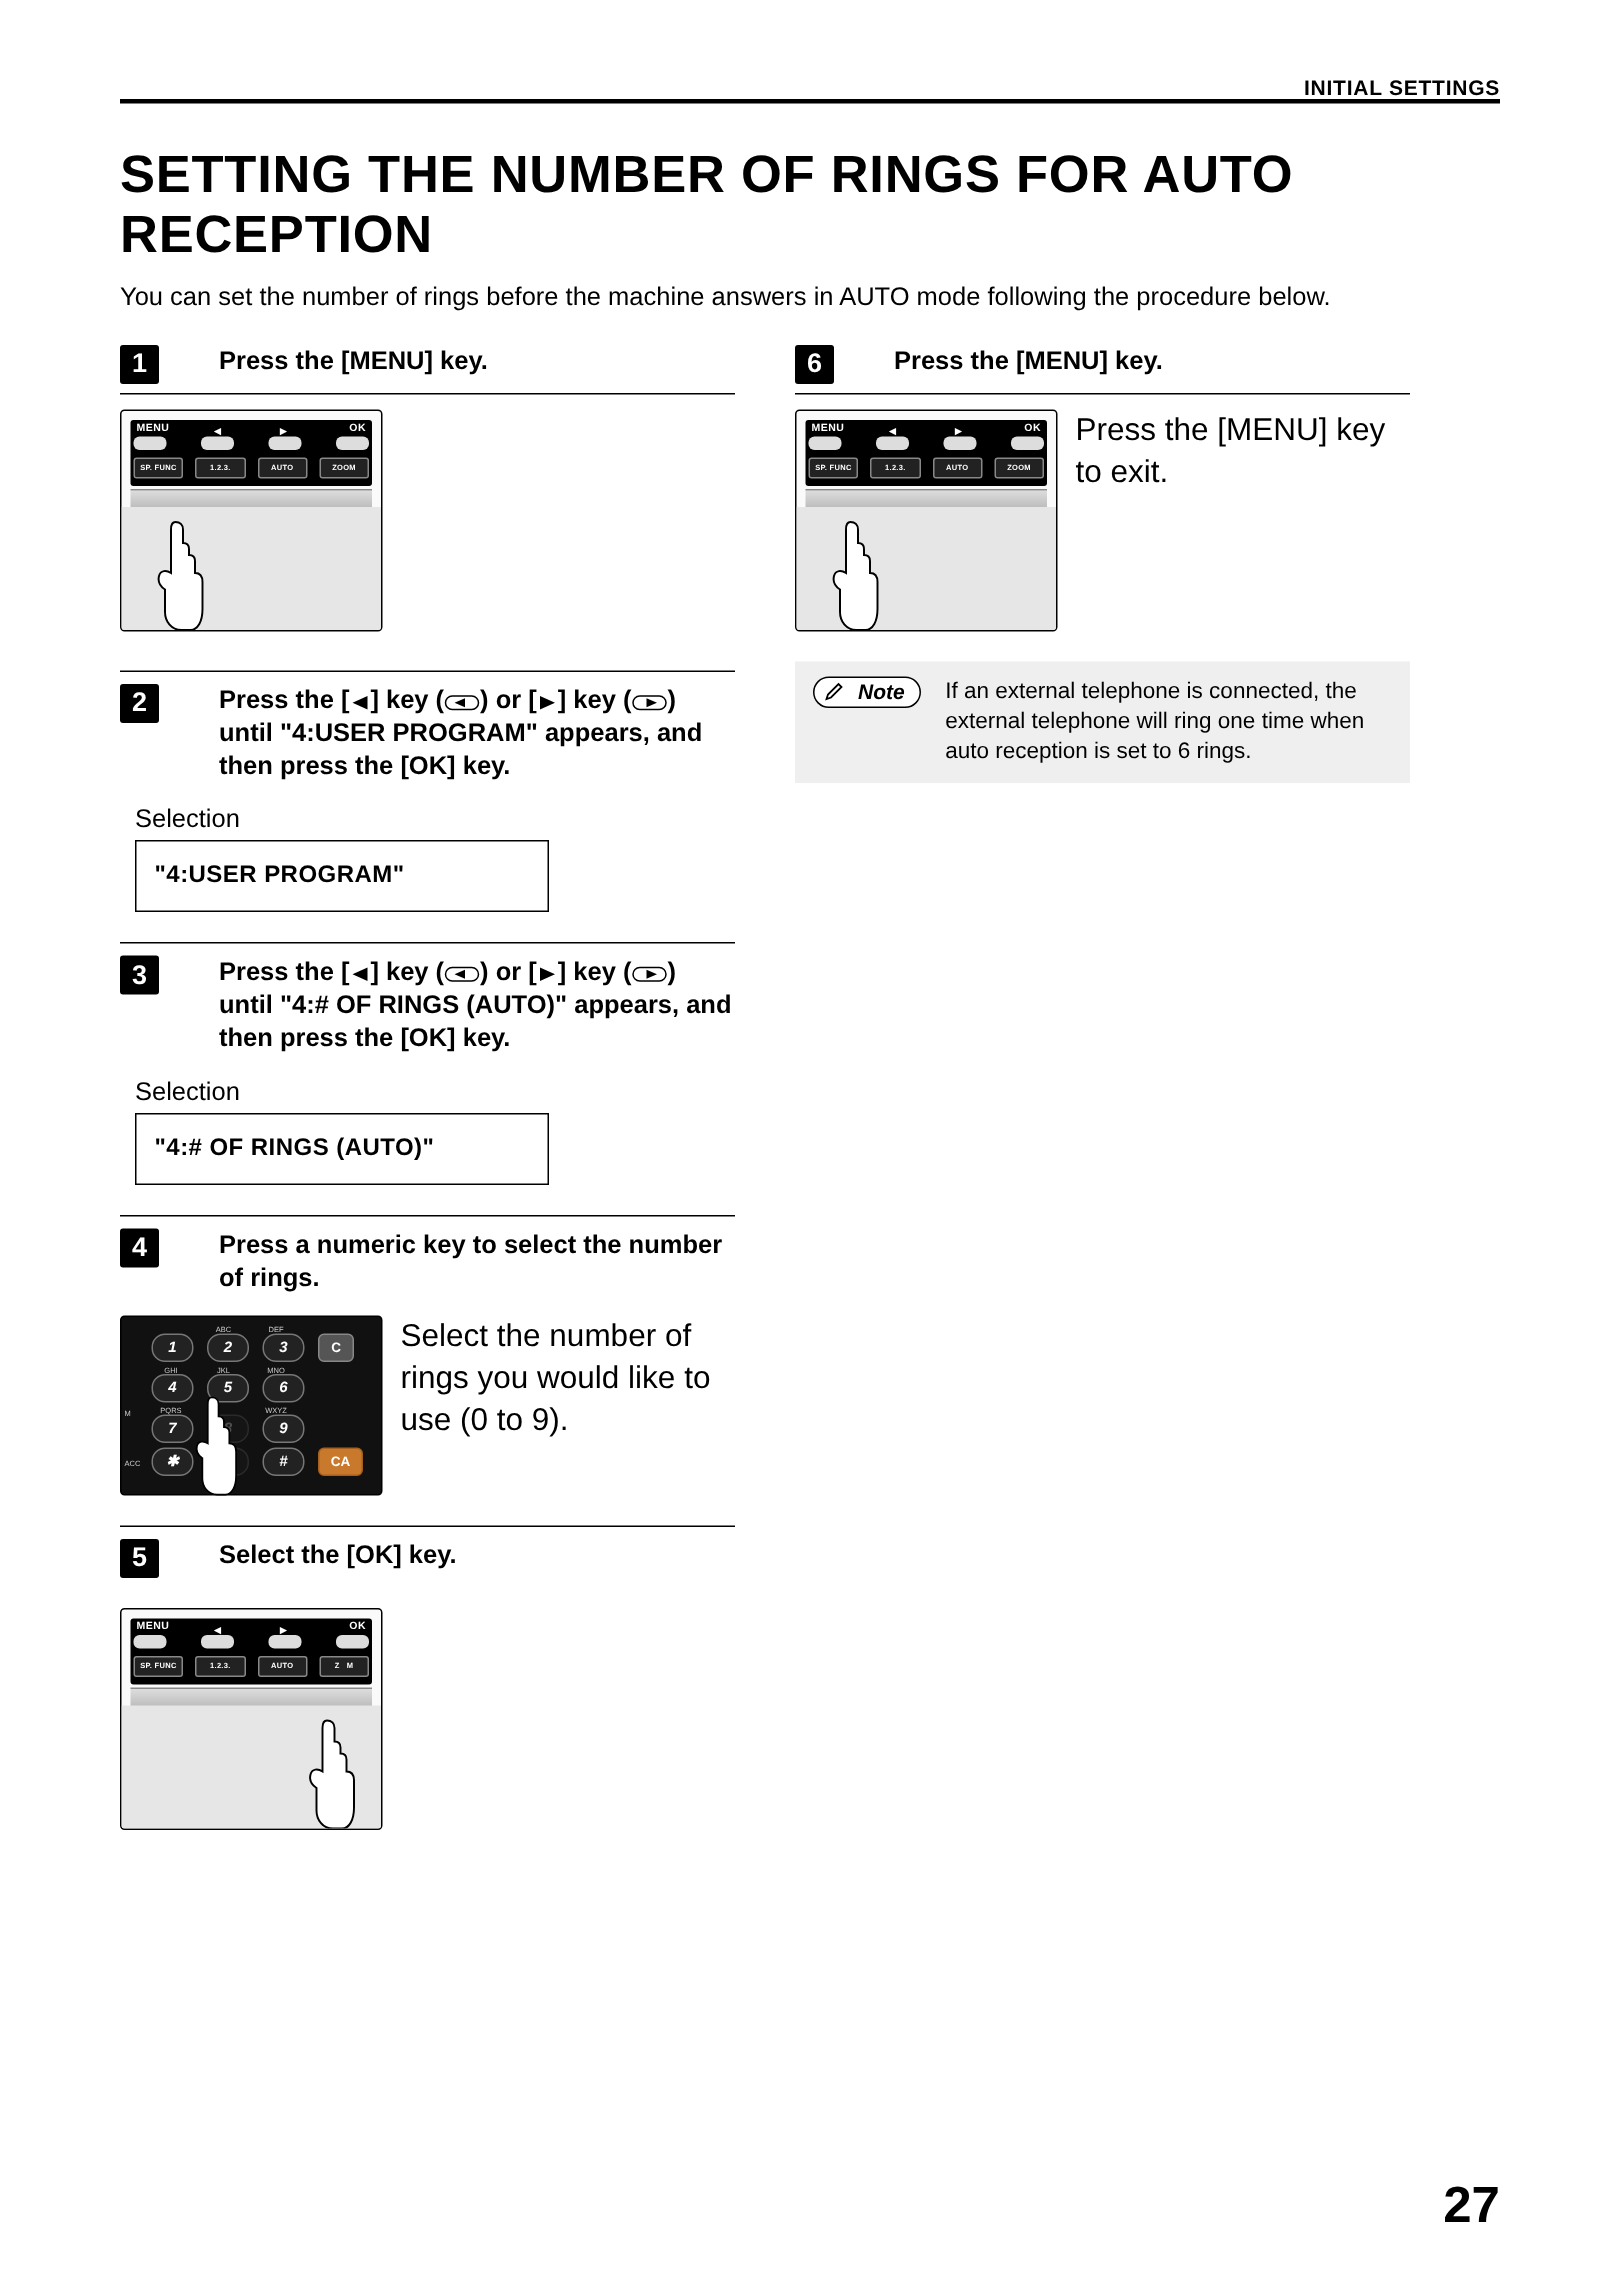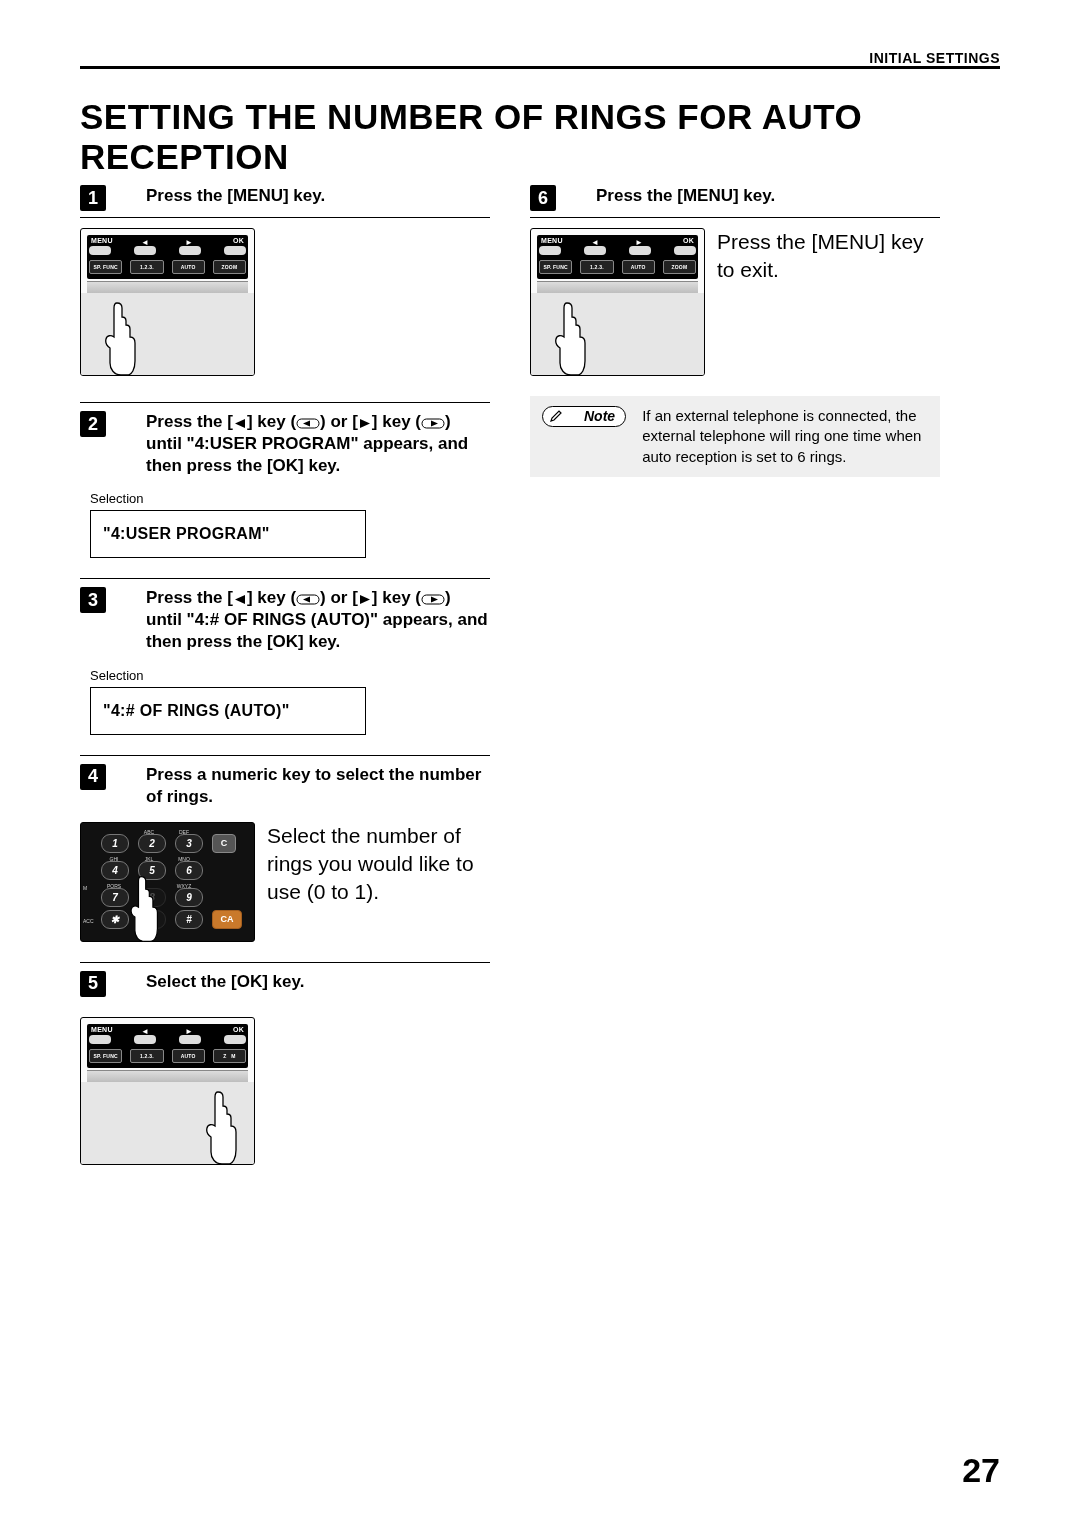--- a/index.html
+++ b/index.html
@@ -329,6 +329,7 @@
   <div class="header-rule"></div>
 
   <h1 class="title">SETTING THE NUMBER OF RINGS FOR AUTO RECEPTION</h1>
+  <p class="intro">You can set the number of rings before the machine answers in AUTO mode following the procedure below.</p>
 
   <div class="columns">
 

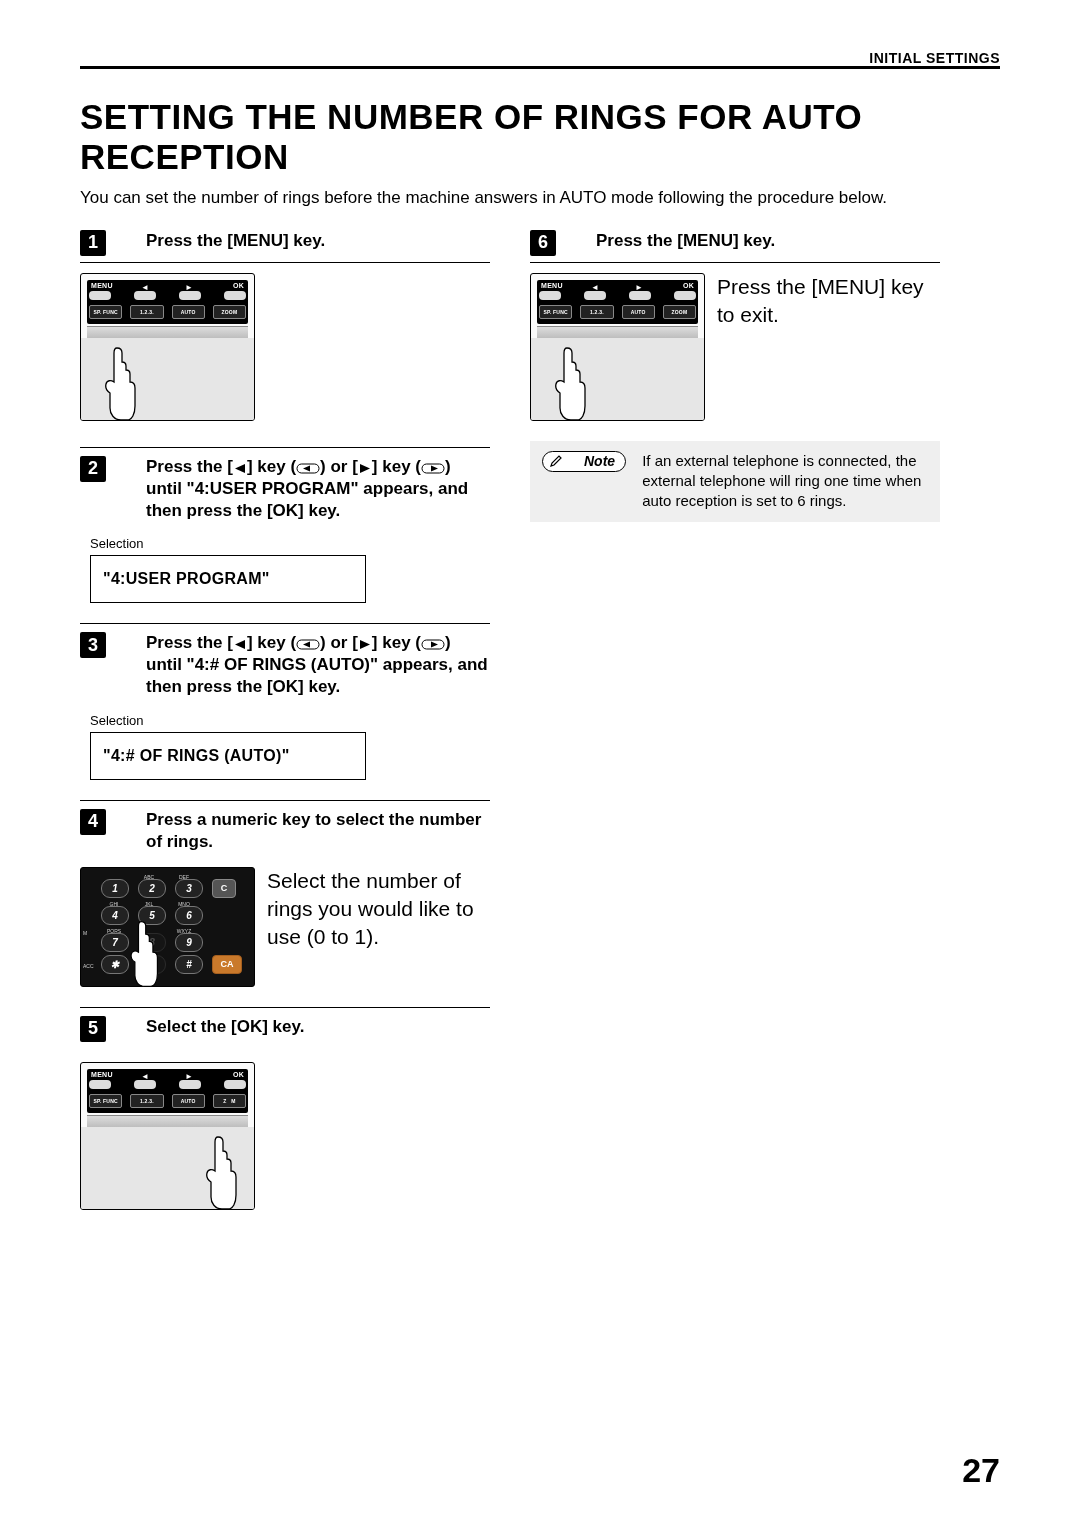--- a/index.html
+++ b/index.html
@@ -303,7 +303,7 @@
     background: #fff;
     display: inline-flex;
     align-items: center;
-    gap: 21px;
+    gap: 9px;
     white-space: nowrap;
   }
   .note-text {

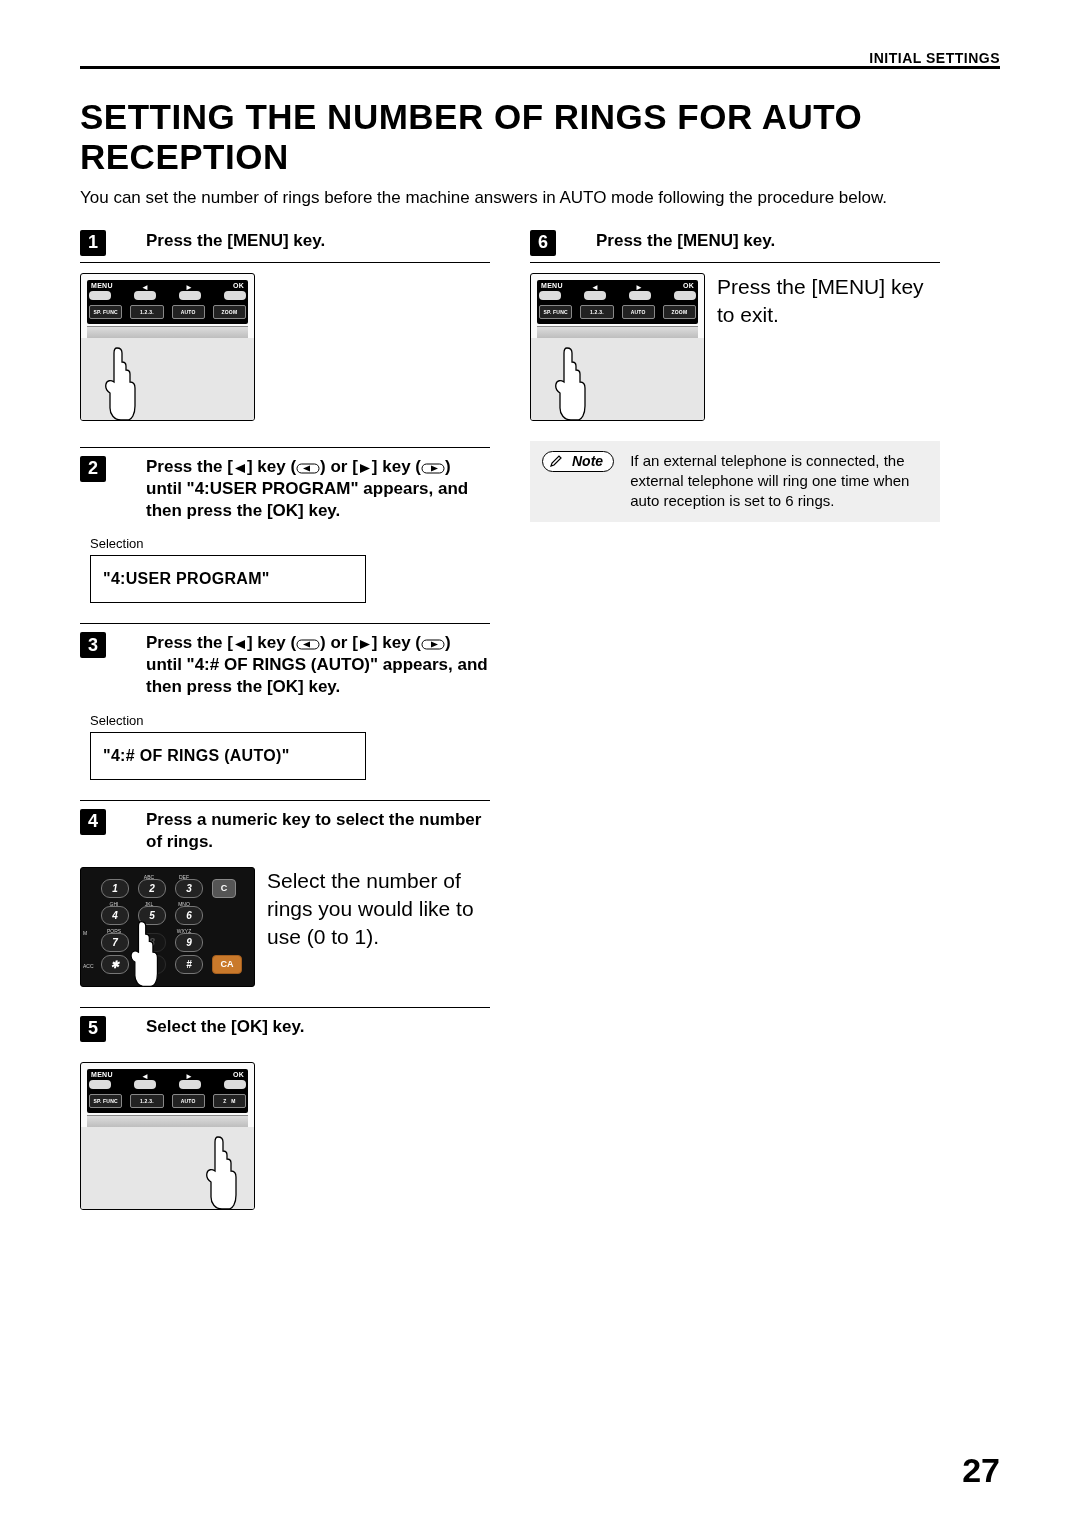--- a/index.html
+++ b/index.html
@@ -273,7 +273,7 @@
   }
 
   .selection-label {
-    font-size: 13px;
+    font-size: 17px;
     margin: 0 0 4px 10px;
   }
   .lcd-box {

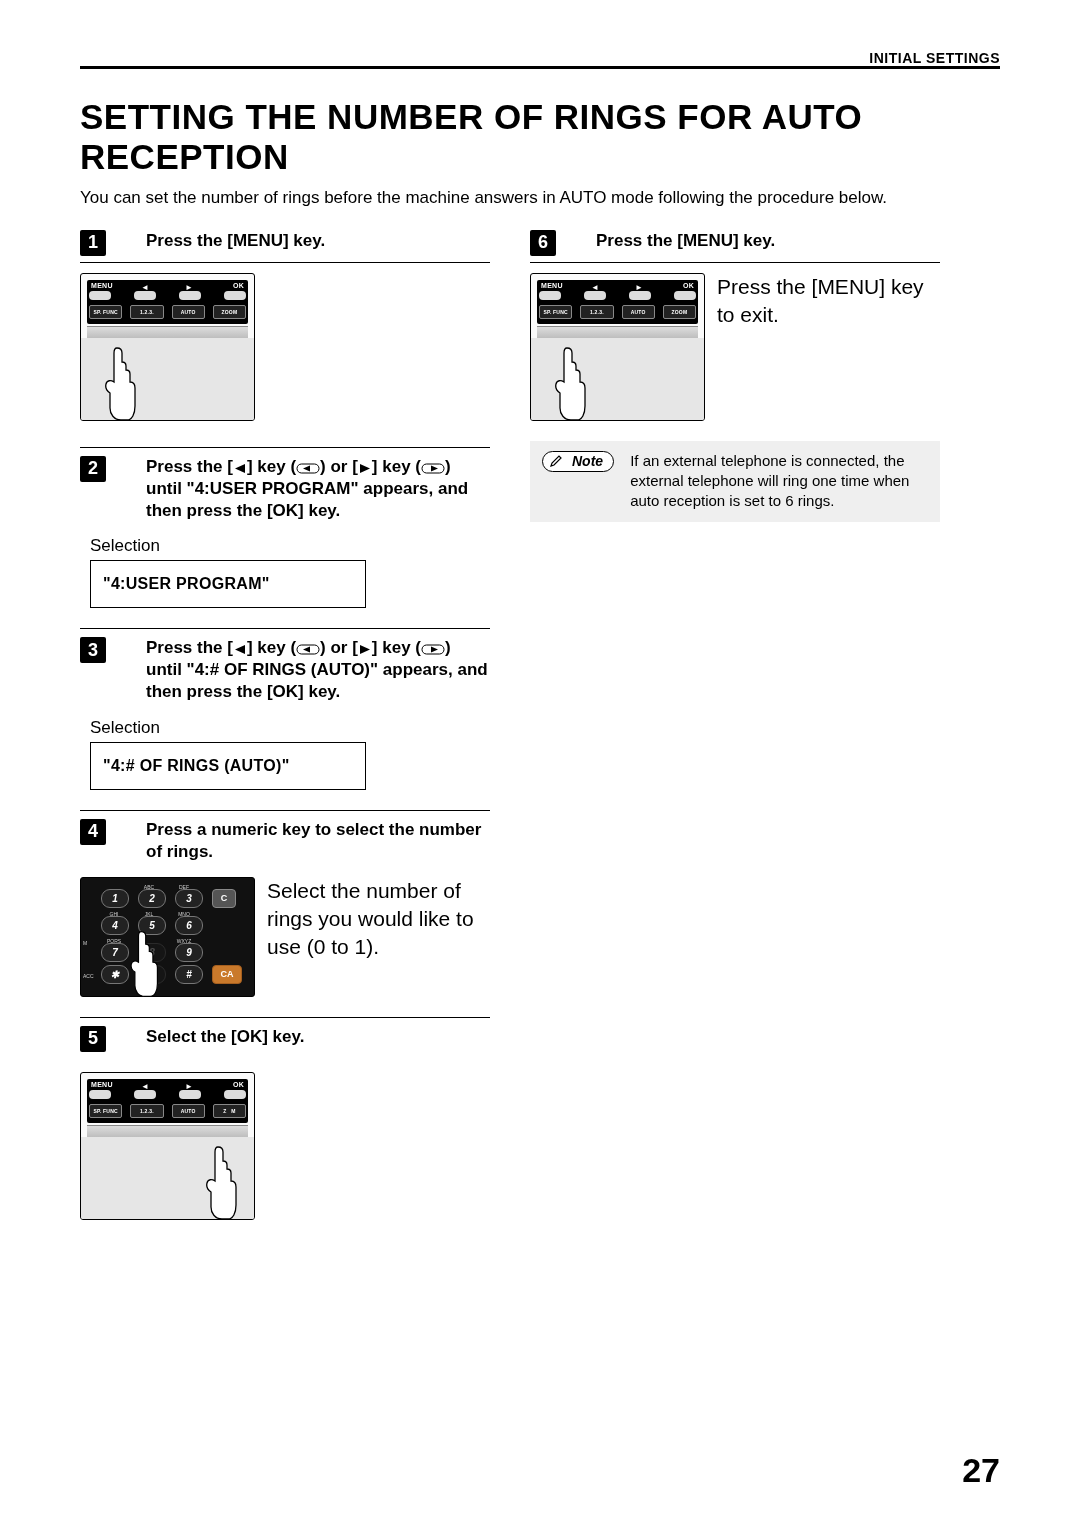--- a/index.html
+++ b/index.html
@@ -464,7 +464,7 @@
               <path d="M18 4 C16 4 15 6 15 9 L15 38 C12 36 8 36 7 40 C6 44 8 47 11 49 L11 64 C11 70 15 76 22 76 L28 76 C33 76 36 70 36 62 L36 44 C36 40 34 38 31 38 L31 30 C31 27 29 26 27 26 L27 22 C27 19 25 18 23 18 L23 9 C23 6 21 4 18 4 Z" fill="#fff" stroke="#000" stroke-width="1.3"></path>
             </svg>
           </div>
-          <div class="desc">Select the number of rings you would like to use (0 to 1).</div>
+          <div class="desc">Select the number of rings you would like to use (0 to 9).</div>
         </div>
       </div>
 

